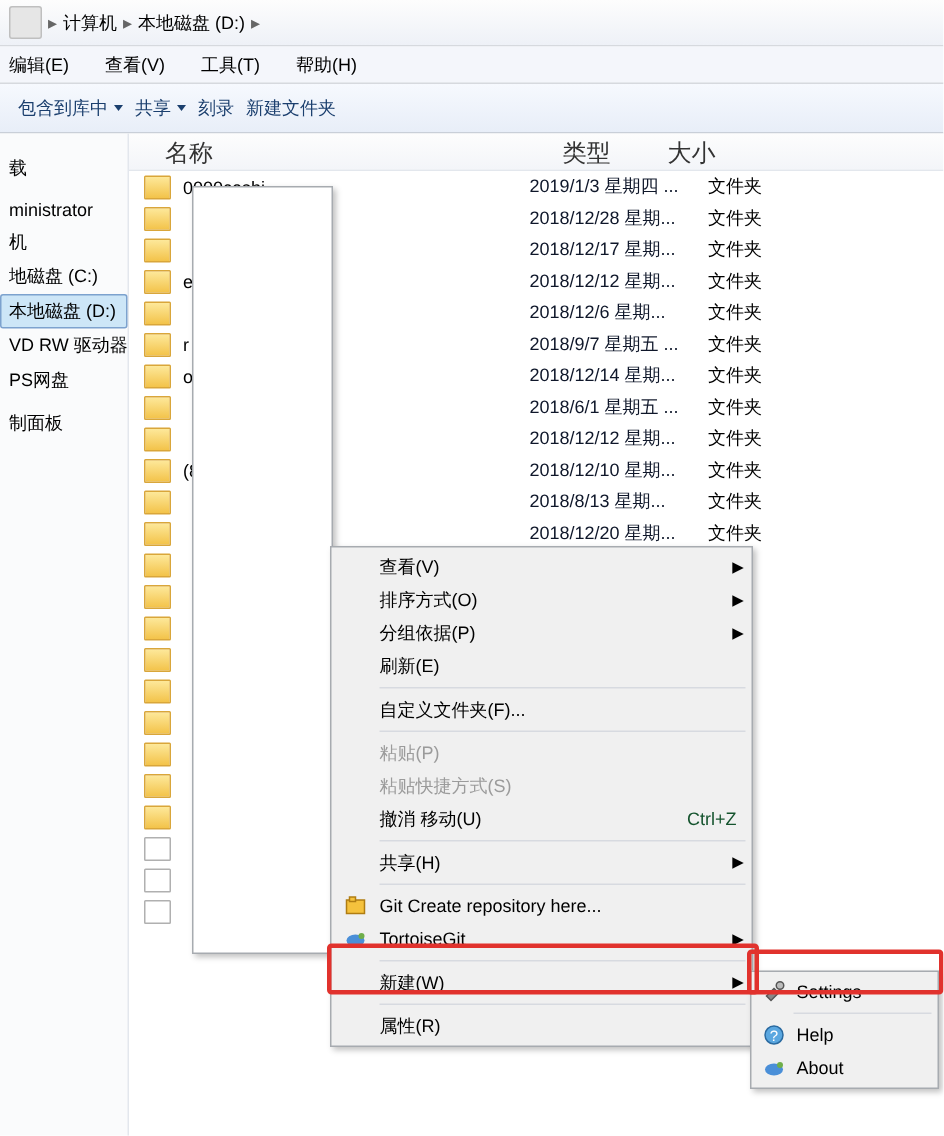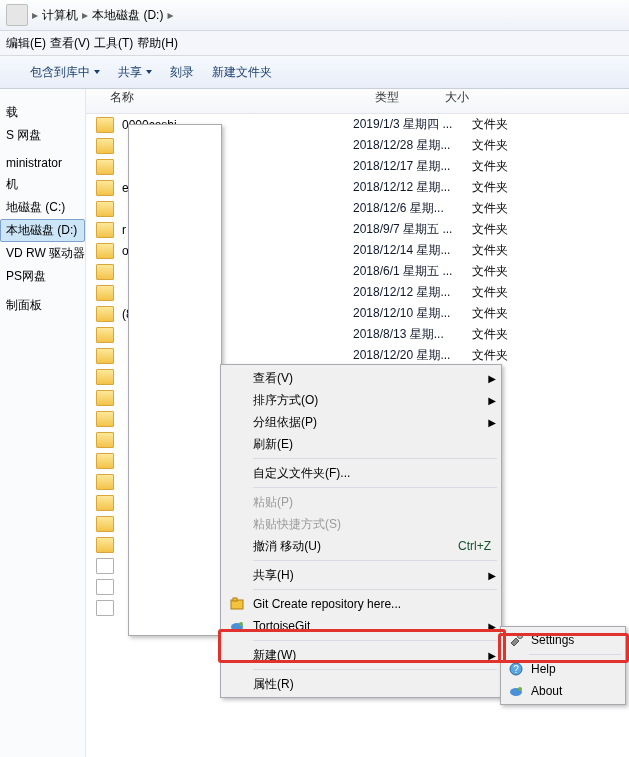--- a/index.html
+++ b/index.html
@@ -8,7 +8,7 @@
 .addr-icon{width:20px;height:20px;margin-left:6px;background:#e6e6e6;border:1px solid #bfbfbf;border-radius:2px}
 .addr-sep{margin:0 4px;color:#666}
 .addr-link{color:#000}
-.menubar{height:20px;padding:2px 4px;background:#f4f6fb;border-bottom:1px solid #d6d9de;display:flex;align-items:flex-end;gap:0}
+.menubar{height:20px;padding:2px 4px;background:#f4f6fb;border-bottom:1px solid #d6d9de;display:flex;align-items:flex-end;gap:20px}
 .menubar span{padding:1px 2px}
 .toolbar{height:32px;background:linear-gradient(#f6f9fe,#e8eef8);border-bottom:1px solid #c9cfd8;display:flex;align-items:center;gap:18px;padding-left:30px}
 .tool-item{display:flex;align-items:center;gap:4px;color:#1b3f6e}

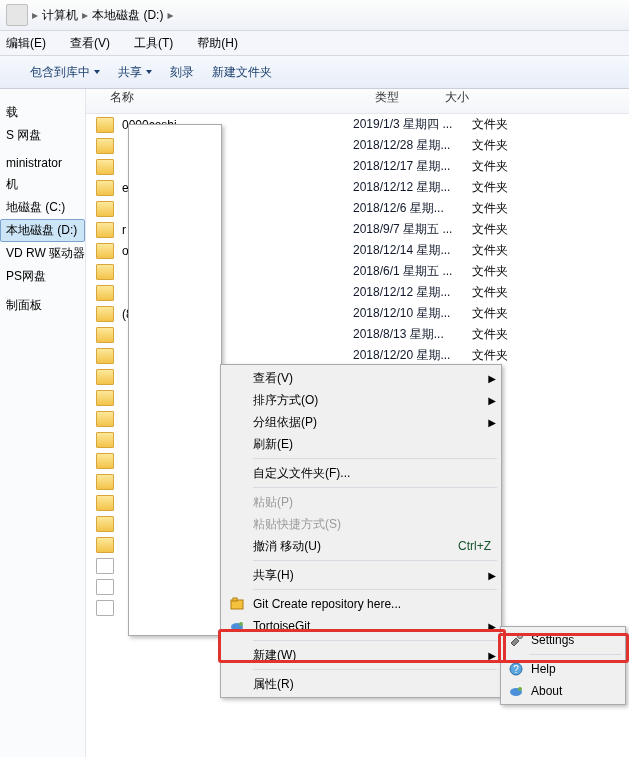--- a/index.html
+++ b/index.html
@@ -10,7 +10,7 @@
 .addr-link{color:#000}
 .menubar{height:20px;padding:2px 4px;background:#f4f6fb;border-bottom:1px solid #d6d9de;display:flex;align-items:flex-end;gap:20px}
 .menubar span{padding:1px 2px}
-.toolbar{height:32px;background:linear-gradient(#f6f9fe,#e8eef8);border-bottom:1px solid #c9cfd8;display:flex;align-items:center;gap:18px;padding-left:30px}
+.toolbar{height:32px;background:linear-gradient(#f6f9fe,#e8eef8);border-bottom:1px solid #c9cfd8;display:flex;align-items:center;gap:8px;padding-left:12px}
 .tool-item{display:flex;align-items:center;gap:4px;color:#1b3f6e}
 .tri{width:0;height:0;border-left:3px solid transparent;border-right:3px solid transparent;border-top:4px solid #1b3f6e}
 .body-area{display:flex;height:calc(757px - 30px - 24px - 32px)}

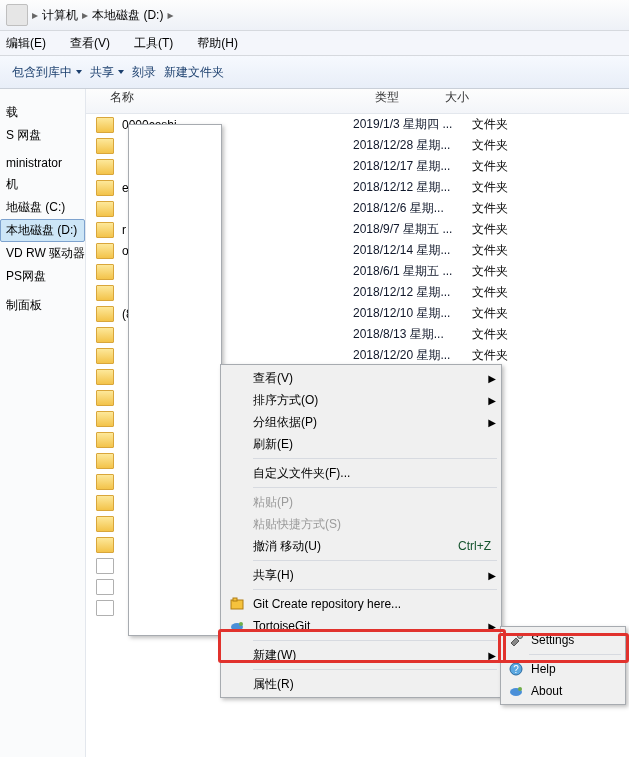--- a/index.html
+++ b/index.html
@@ -18,7 +18,7 @@
 .side-item{padding:3px 6px;white-space:nowrap;overflow:hidden}
 .side-selected{background:#cde6f7;border:1px solid #7da2ce;border-radius:2px;padding:2px 5px}
 .content{flex:1;position:relative}
-.cols{display:flex;height:24px;align-items:flex-start;border-bottom:1px solid #e3e7ed;background:linear-gradient(#fdfdfd,#f3f5f9);font-size:12px;color:#333}
+.cols{display:flex;height:24px;align-items:flex-end;border-bottom:1px solid #e3e7ed;background:linear-gradient(#fdfdfd,#f3f5f9);font-size:16px;color:#333}
 .col-name{width:265px;padding-left:24px}
 .col-date{width:119px}
 .col-type{width:70px}

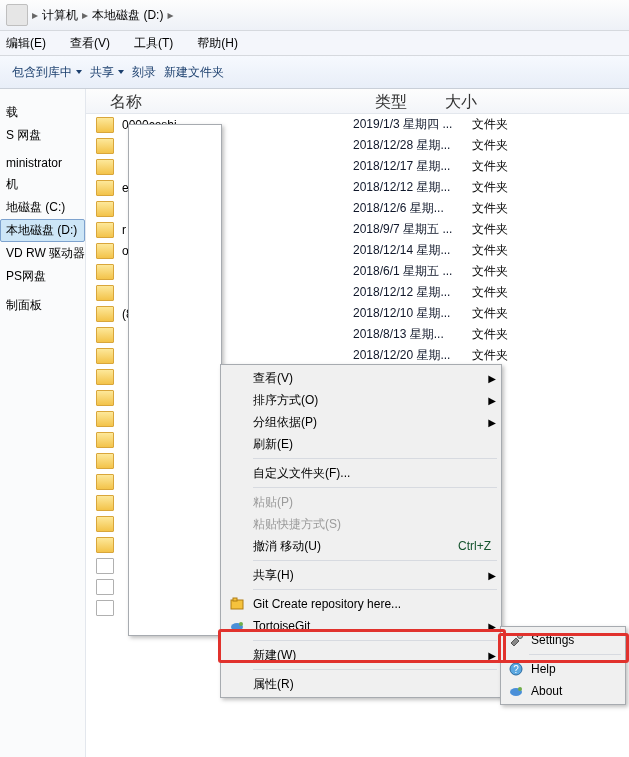--- a/index.html
+++ b/index.html
@@ -90,7 +90,6 @@
   <div class="sidebar" id="sidebar">
         <div class="side-item"></div>
         <div class="side-item">载</div>
-        <div class="side-item">S 网盘</div>
         <div class="side-item"></div>
         <div class="side-item">ministrator</div>
         <div class="side-item">机</div>

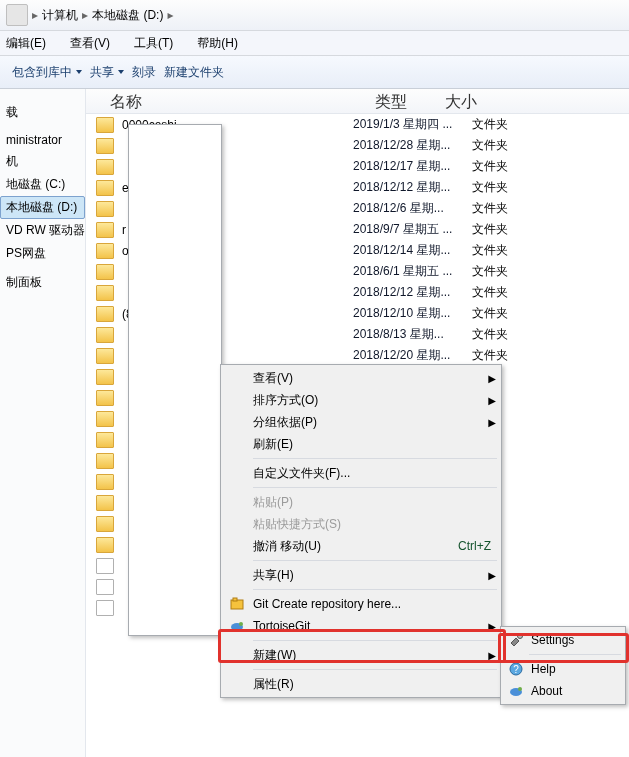--- a/index.html
+++ b/index.html
@@ -34,7 +34,7 @@
 .ctx{position:absolute;background:#f0f0f0;border:1px solid #a7abb0;box-shadow:2px 2px 4px rgba(0,0,0,0.25);padding:2px}
 .ctx1{left:128px;top:124px;width:88px;height:506px;background:#fff}
 .ctx2{left:220px;top:364px;width:276px}
-.ctx3{left:500px;top:626px;width:120px}
+.ctx3{left:500px;top:647px;width:120px}
 .ctx-row{display:flex;align-items:center;height:22px;position:relative}
 .ctx-ic{width:26px;display:flex;justify-content:center;align-items:center}
 .ctx-tx{flex:1;padding-left:2px}

